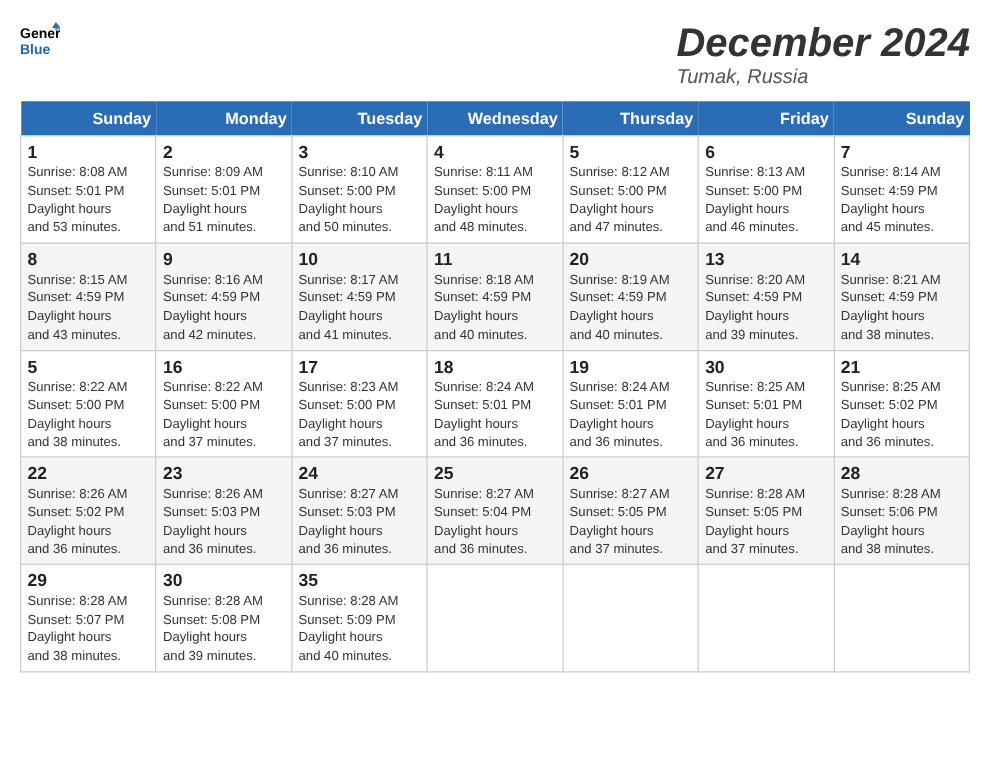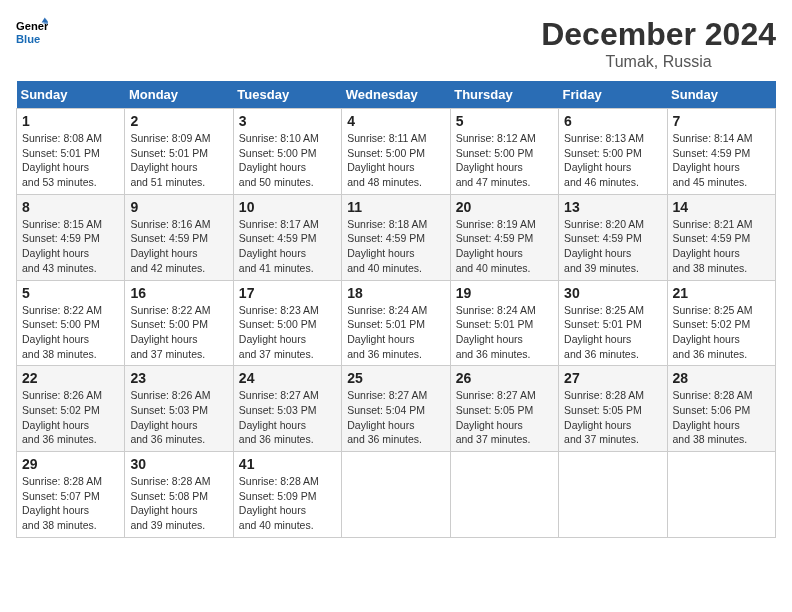--- a/index.html
+++ b/index.html
@@ -26,7 +26,8 @@
       height: 32px;
     }
     .title-block {
-      text-align: center;
+      text-align: left;
+      font-style: italic;
     }
     .month-title {
       font-size: 32px;

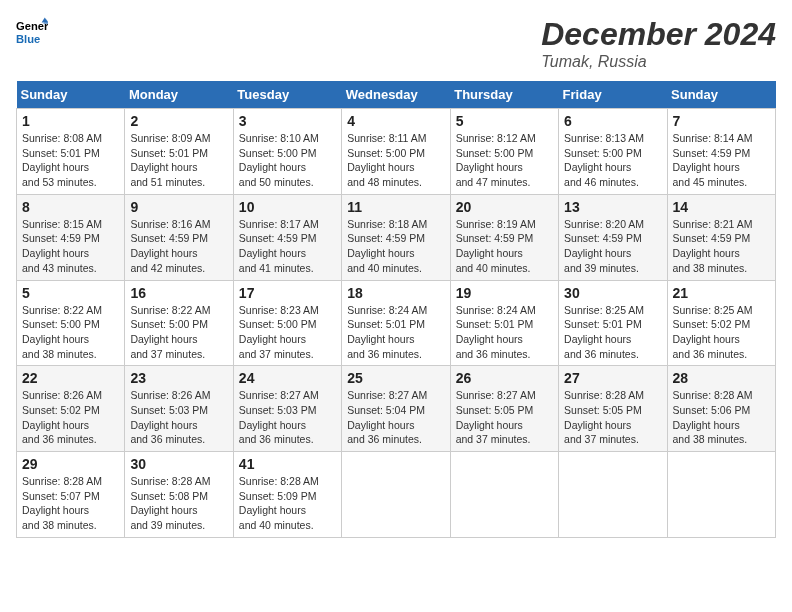--- a/index.html
+++ b/index.html
@@ -47,7 +47,7 @@
       background-color: #2a6db5;
       color: #fff;
       padding: 6px 4px;
-      text-align: left;
+      text-align: right;
       font-size: 13px;
       font-weight: bold;
     }

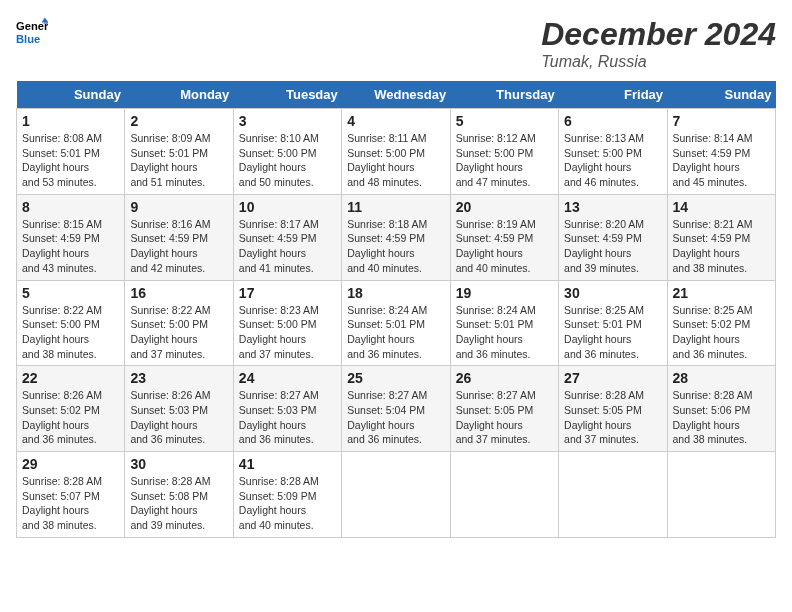--- a/index.html
+++ b/index.html
@@ -151,7 +151,7 @@
       <tr>
         <td><span class="day-num">29</span><span class="cell-content">Sunrise: 8:28 AM<br>Sunset: 5:07 PM<br>Daylight hours<br>and 38 minutes.</span></td>
         <td><span class="day-num">30</span><span class="cell-content">Sunrise: 8:28 AM<br>Sunset: 5:08 PM<br>Daylight hours<br>and 39 minutes.</span></td>
-        <td><span class="day-num">41</span><span class="cell-content">Sunrise: 8:28 AM<br>Sunset: 5:09 PM<br>Daylight hours<br>and 40 minutes.</span></td>
+        <td><span class="day-num">35</span><span class="cell-content">Sunrise: 8:28 AM<br>Sunset: 5:09 PM<br>Daylight hours<br>and 40 minutes.</span></td>
         <td class="empty-cell"></td>
         <td class="empty-cell"></td>
         <td class="empty-cell"></td>

